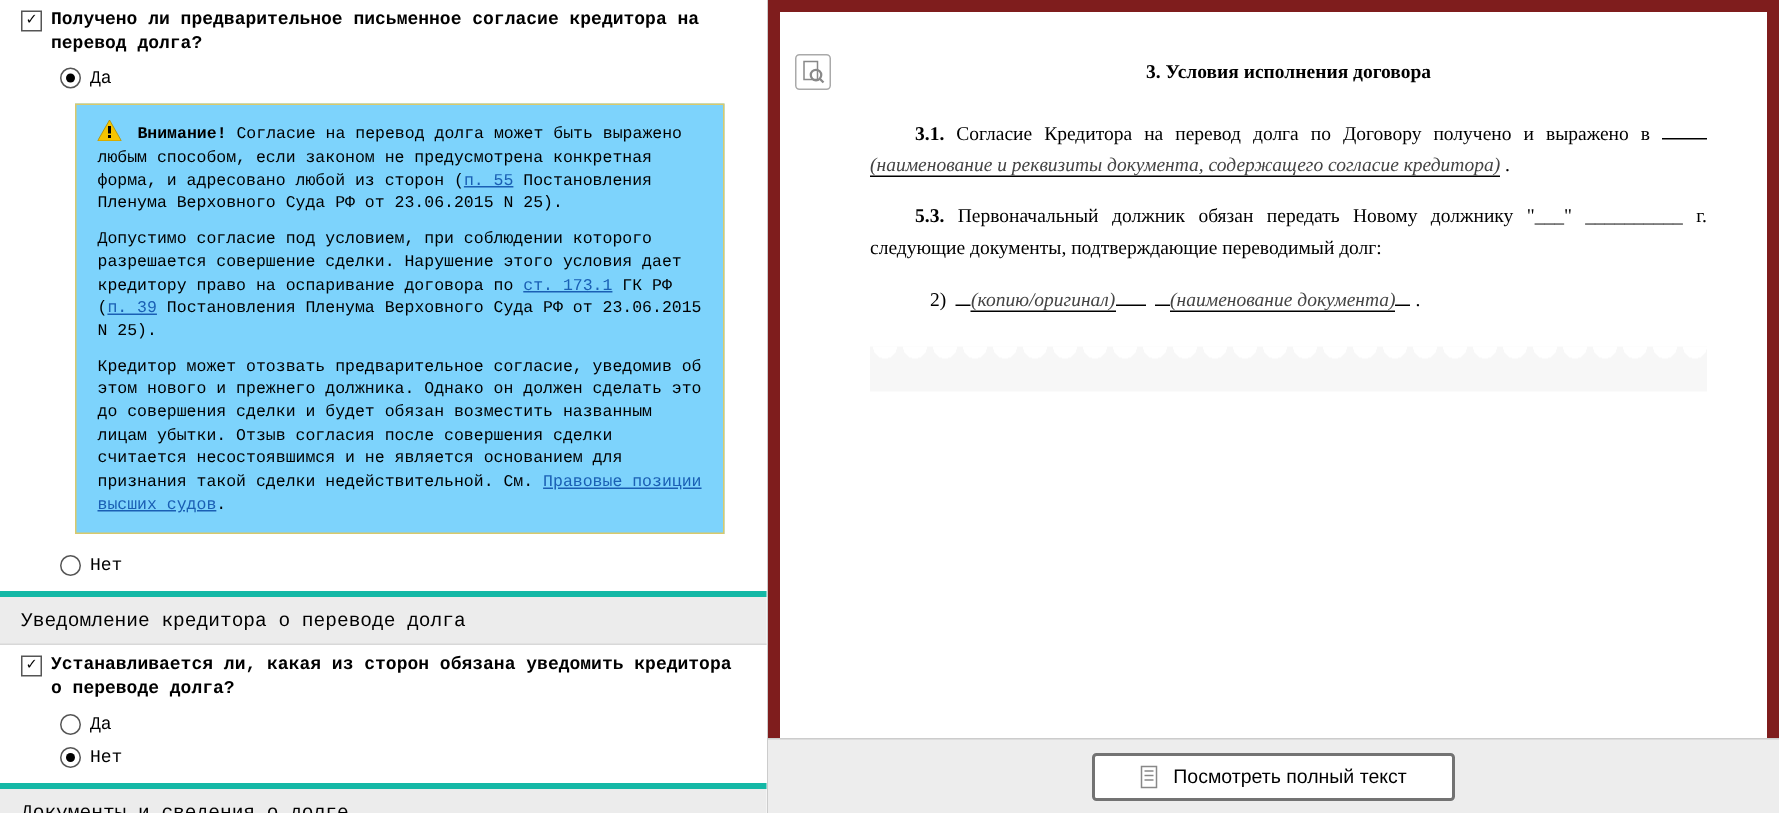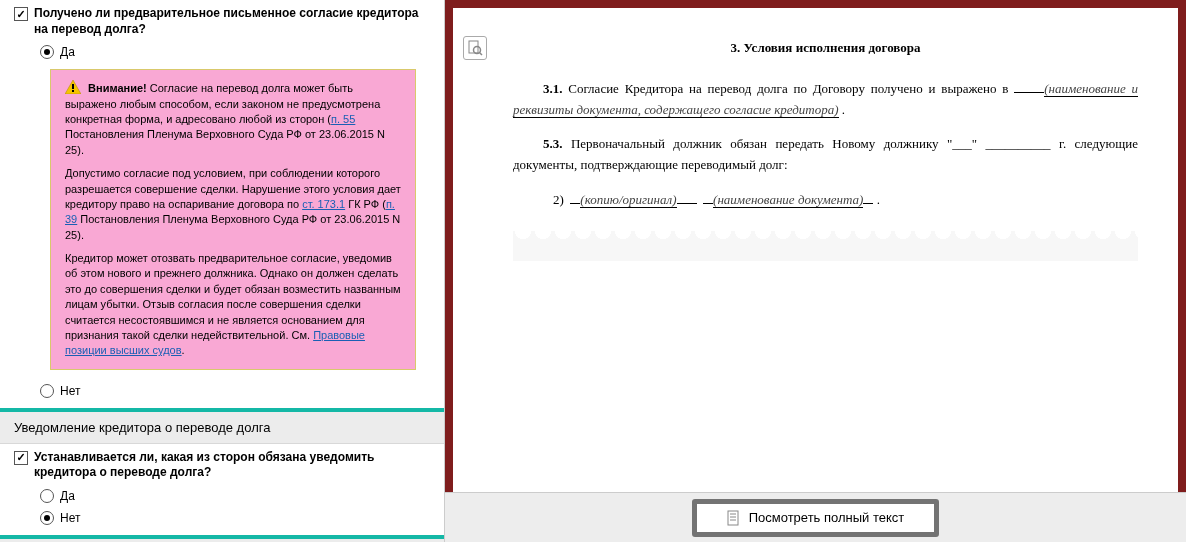--- a/index.html
+++ b/index.html
@@ -14,11 +14,12 @@
     display: flex;
   }
   .left-pane {
-    width: 445px;
+    width: 512px;
     height: 100%;
     overflow-y: auto;
     border-right: 1px solid #ccc;
     background: #fff;
+    font-family: Liberation Mono, monospace;
   }
   .right-pane {
     flex: 1;

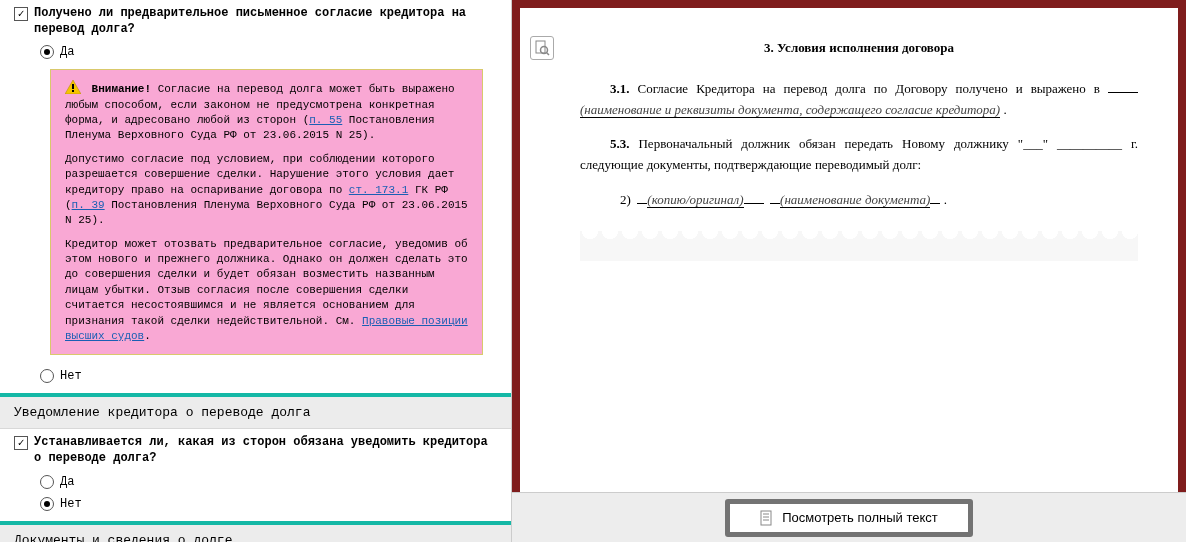--- a/index.html
+++ b/index.html
@@ -127,7 +127,7 @@
 
   .warning-box {
     margin: 6px 14px 10px 36px;
-    background: #f9a8d4;
+    background: #7dd3fc;
     border: 1px solid #d9c96b;
     padding: 10px 14px;
     font-size: 11px;

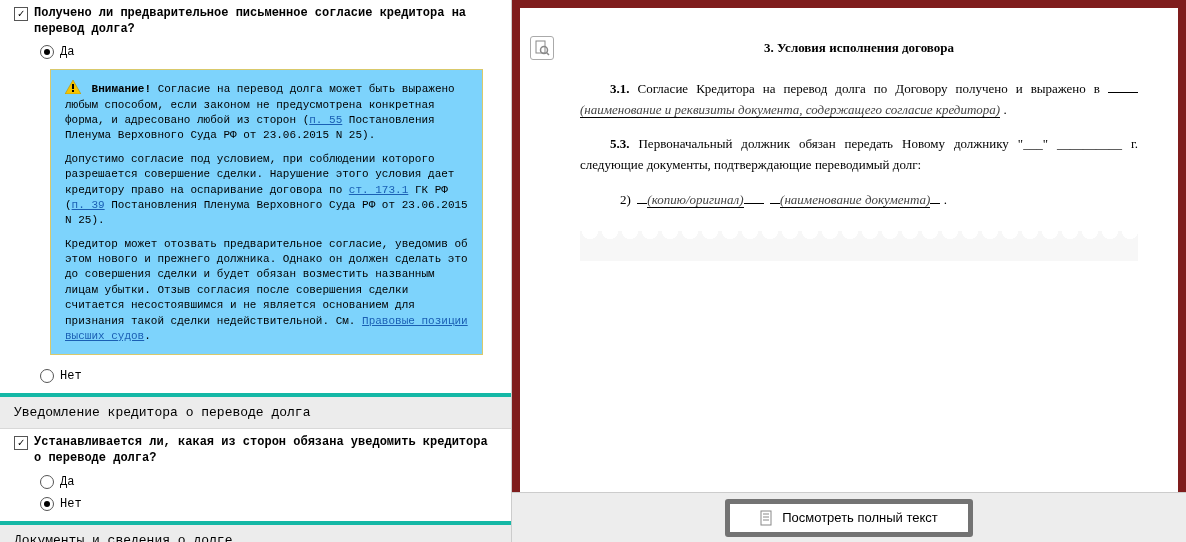--- a/index.html
+++ b/index.html
@@ -89,7 +89,7 @@
   }
   .full-text-btn {
     background: #fff;
-    border: 5px solid #737373;
+    border: 2px solid #737373;
     border-radius: 3px;
     padding: 6px 30px;
     font-size: 13px;

